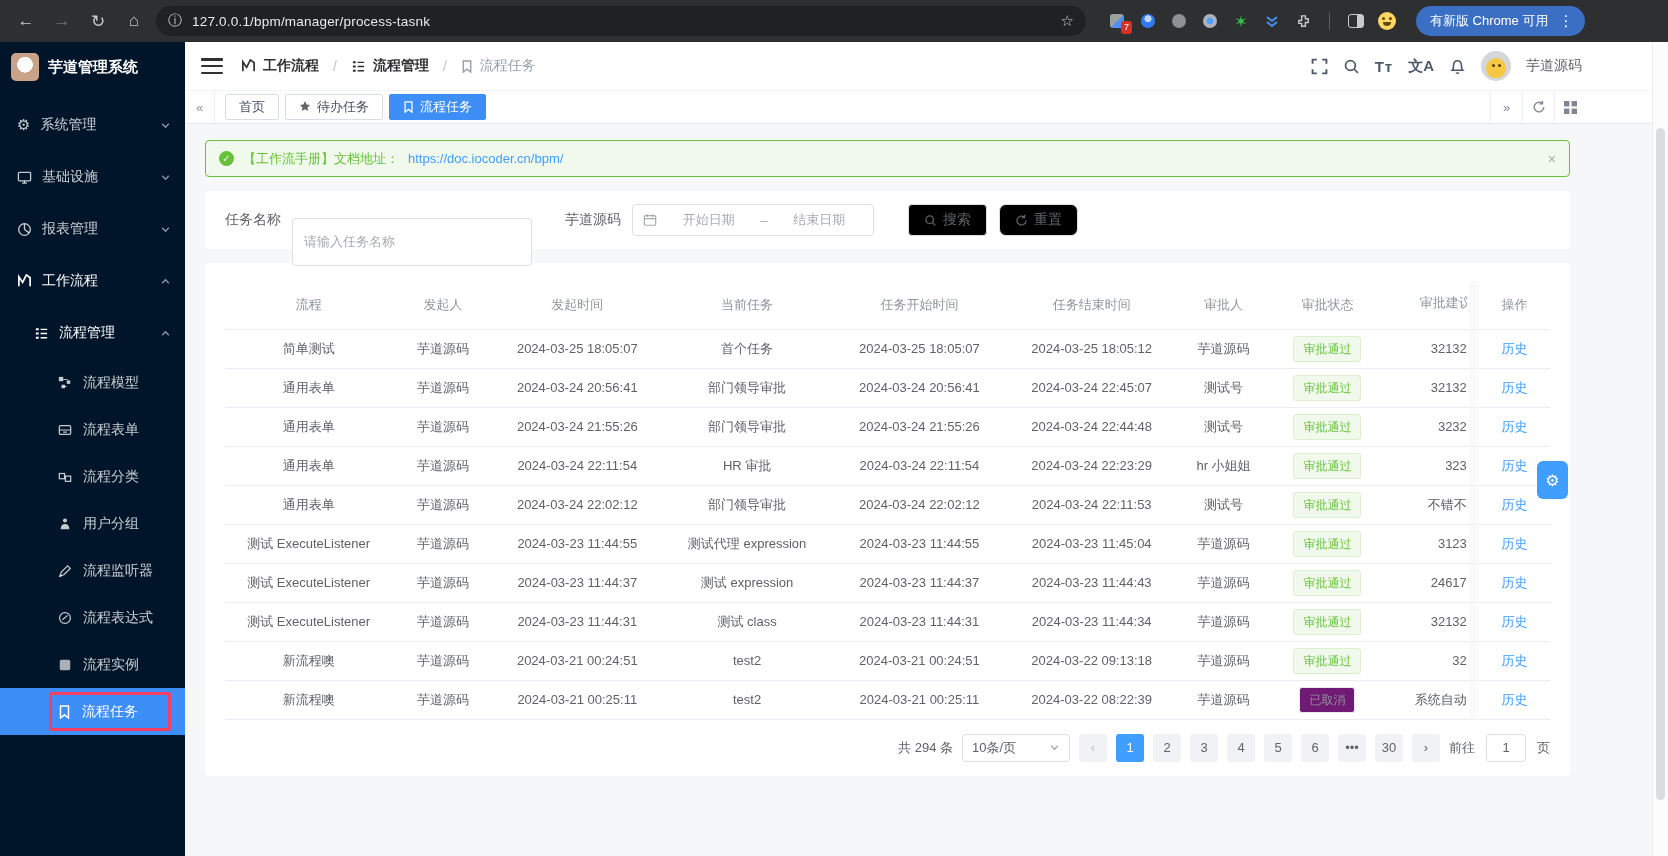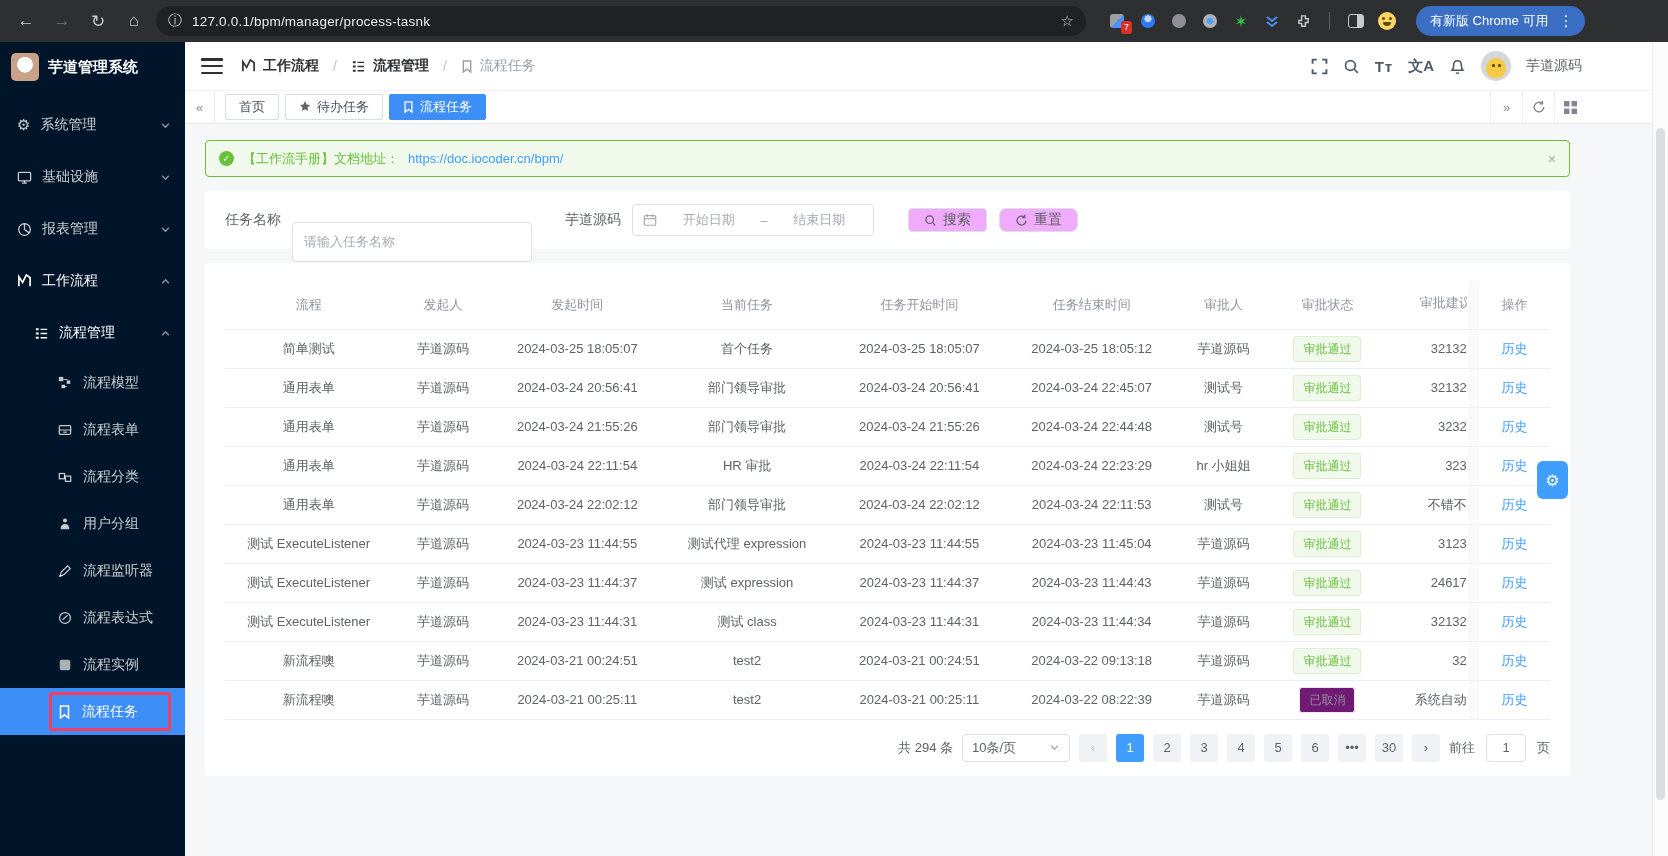--- a/index.html
+++ b/index.html
@@ -88,7 +88,7 @@
   .range-box { width:242px; height:32px; border:1px solid #dcdfe6; border-radius:4px; display:flex; align-items:center; gap:8px; padding:0 10px; color:#a8abb2; font-size:13px; margin-right:34px; }
   .range-box .ph { white-space:nowrap; }
   .range-sep { color:#a8abb2; }
-  .btn { height:24px; border:1px solid #dcdfe6; border-radius:4px; background:#f0abfc; color:#606266; font-size:14px; display:inline-flex; align-items:center; gap:6px; padding:0 15px; cursor:pointer; font-family:inherit; }
+  .btn { height:32px; border:1px solid #dcdfe6; border-radius:4px; background:#000000; color:#606266; font-size:14px; display:inline-flex; align-items:center; gap:6px; padding:0 15px; cursor:pointer; font-family:inherit; }
   .btn + .btn { margin-left:12px;border-radius:7px; }
 
   .table-card { background:#fff; border-radius:4px; padding:18px 20px 14px; }

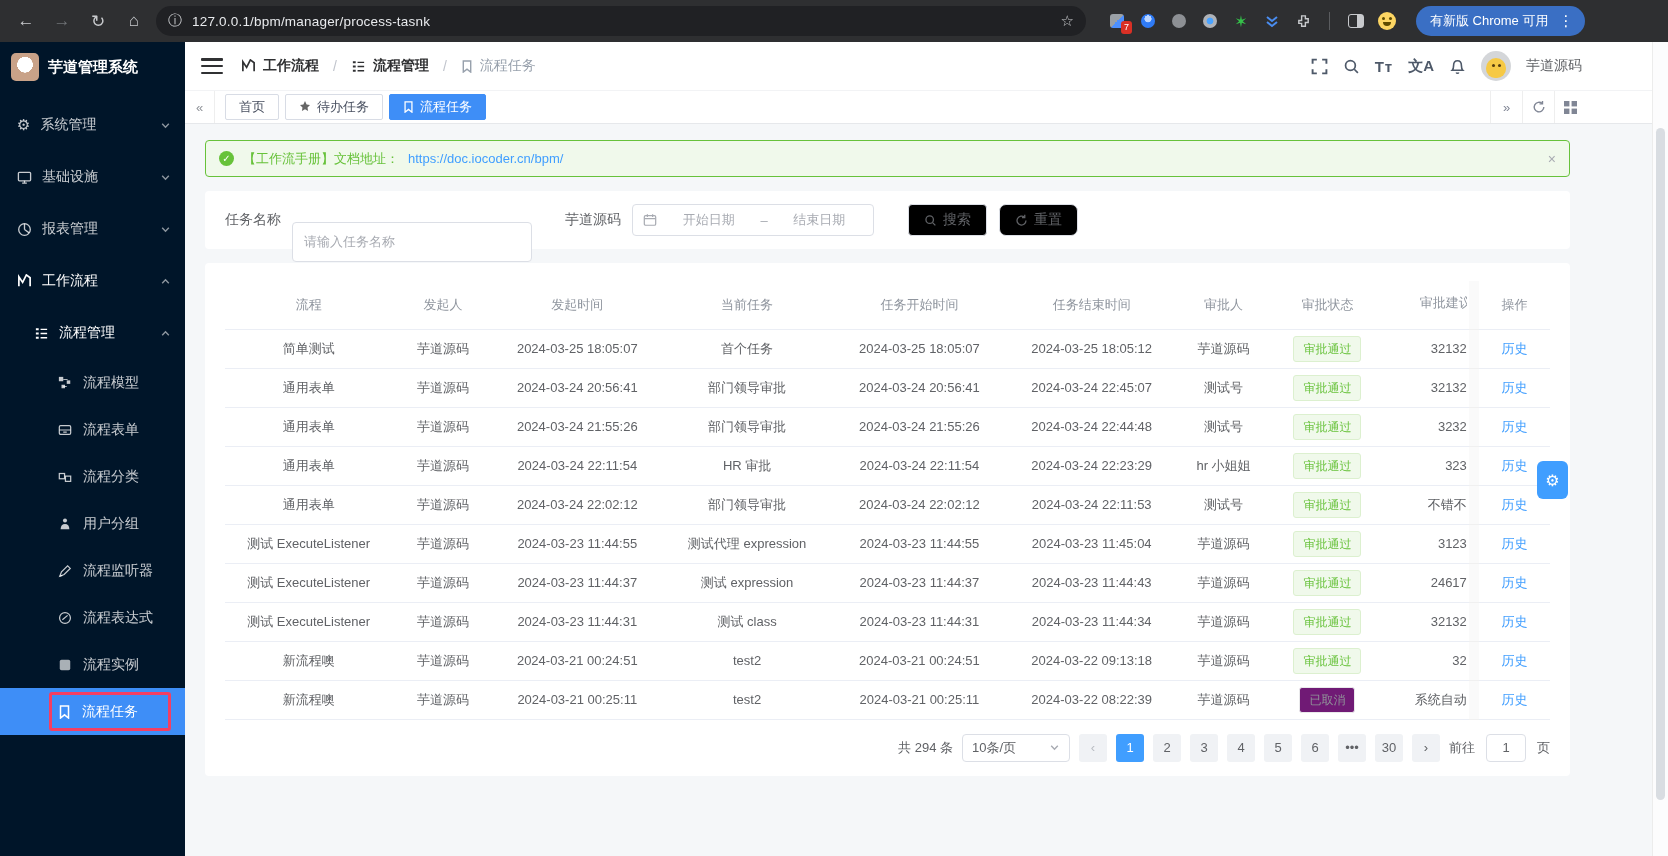--- a/index.html
+++ b/index.html
@@ -82,7 +82,7 @@
 
   .search-card { background:#fff; border-radius:4px; height:58px; display:flex; align-items:center; padding:0 20px; margin-bottom:14px; }
   .f-label { font-size:14px; color:#606266; margin-right:11px; white-space:nowrap; }
-  .input { height:40px; border:1px solid #dcdfe6; border-radius:4px; background:#fff; font-size:13px; color:#606266; padding:0 11px; outline:none; font-family:inherit;margin-top:43px; }
+  .input { height:48px; border:1px solid #dcdfe6; border-radius:4px; background:#fff; font-size:13px; color:#606266; padding:0 11px; outline:none; font-family:inherit;margin-top:43px; }
   .input::placeholder { color:#a8abb2; }
   .name-input { width:240px; margin-right:33px; }
   .range-box { width:242px; height:32px; border:1px solid #dcdfe6; border-radius:4px; display:flex; align-items:center; gap:8px; padding:0 10px; color:#a8abb2; font-size:13px; margin-right:34px; }

